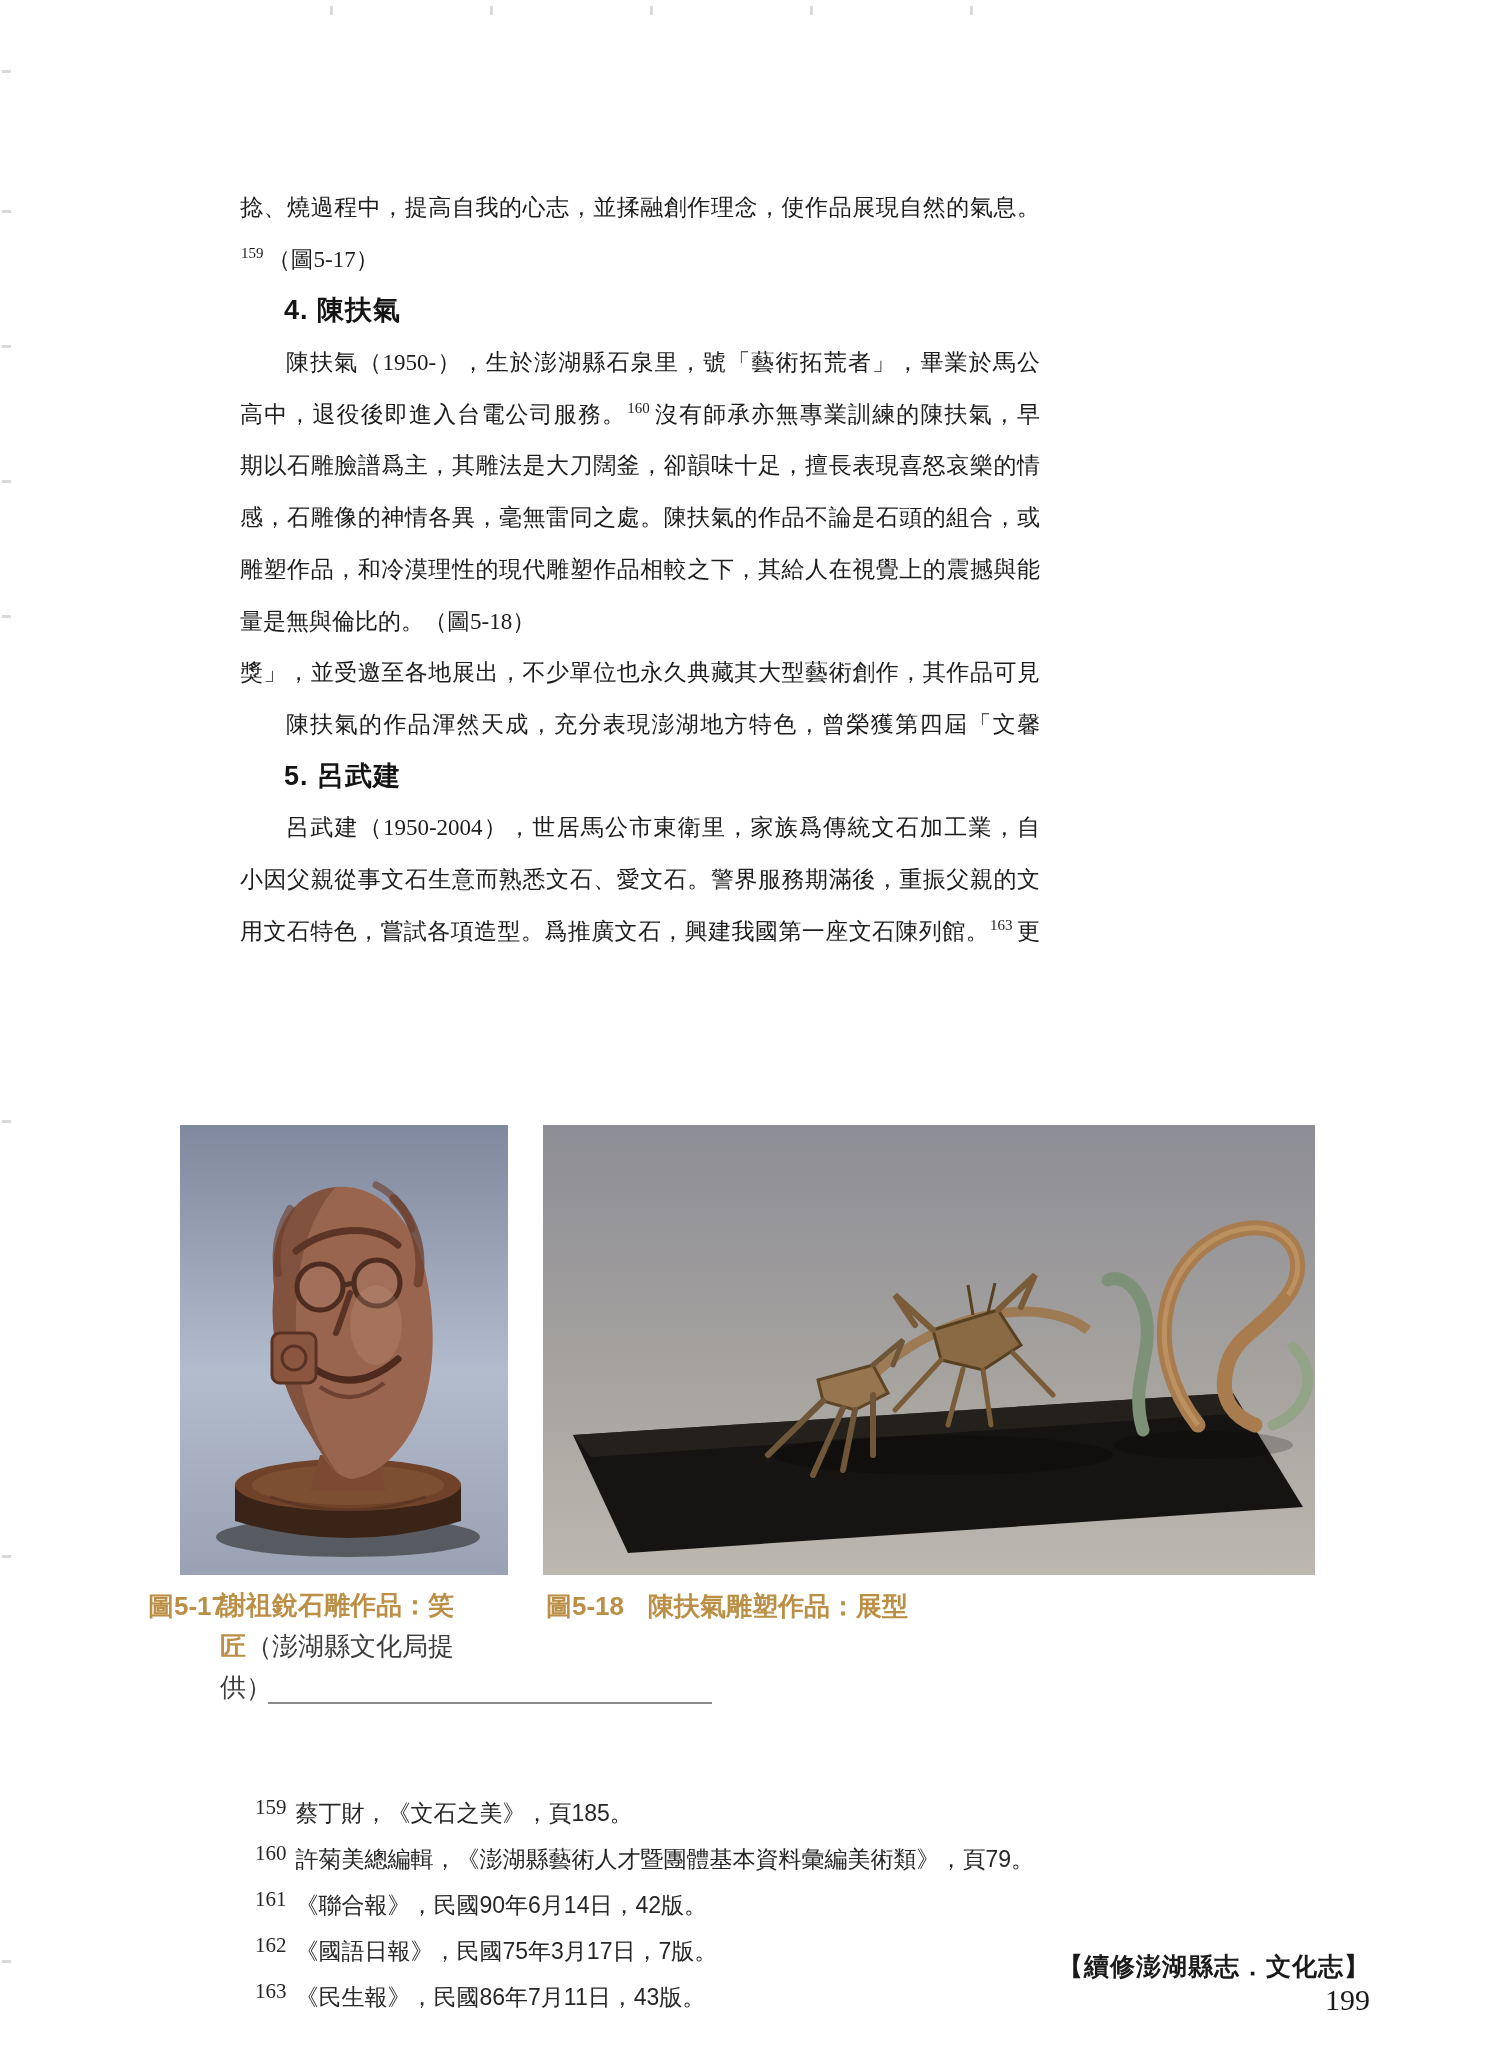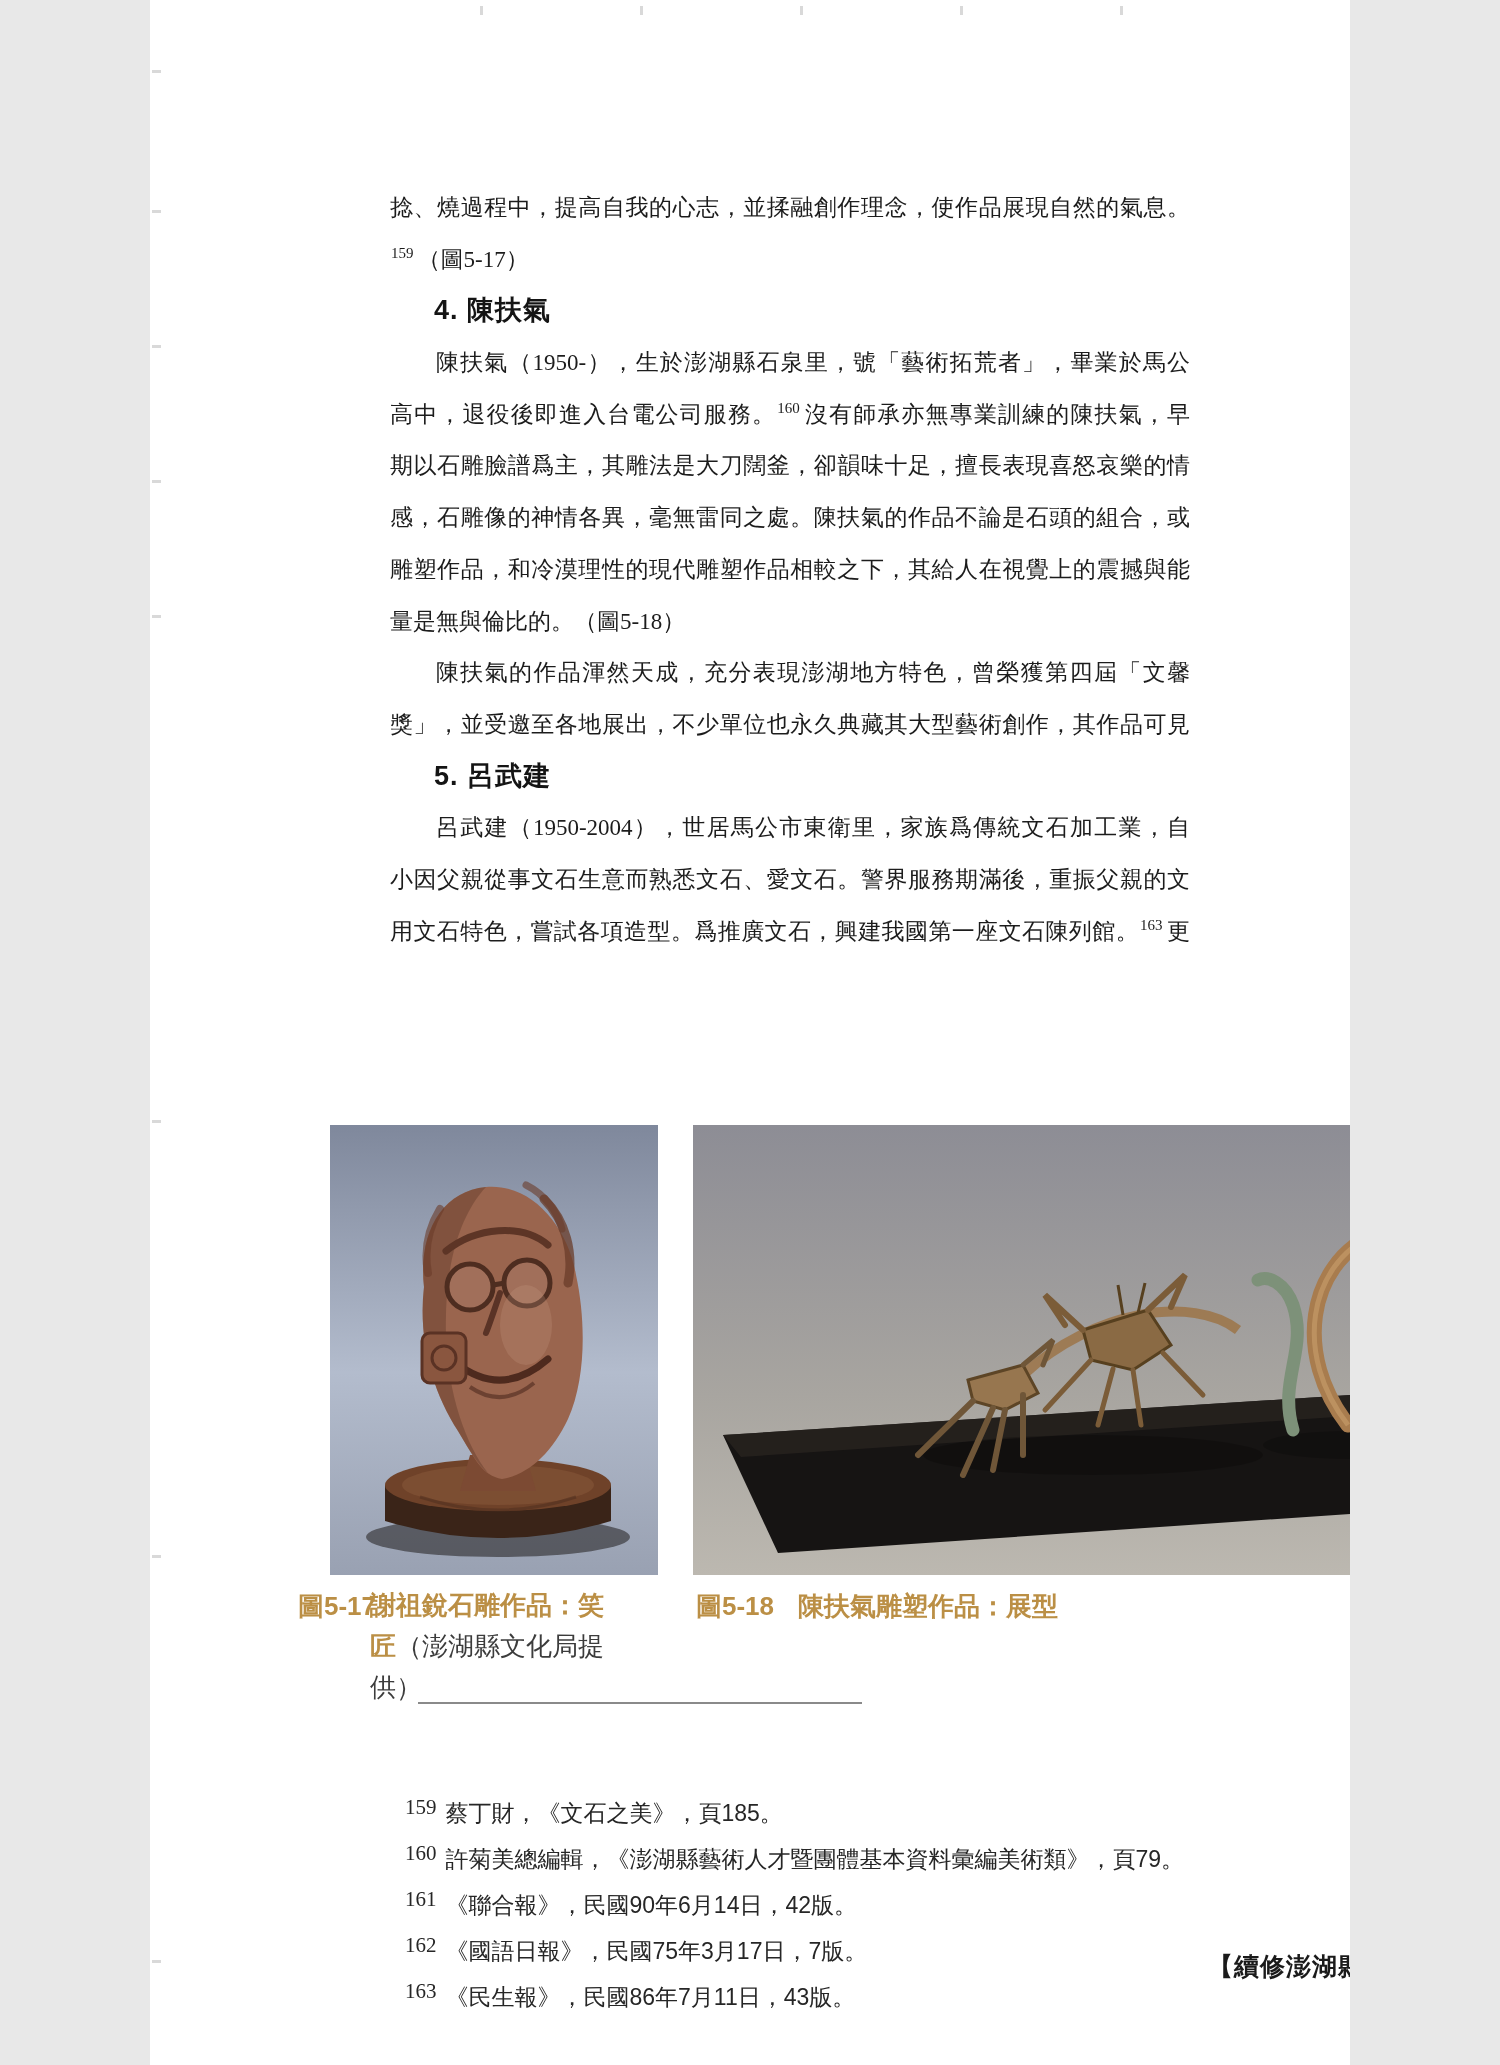--- a/index.html
+++ b/index.html
@@ -3,7 +3,7 @@
 <meta charset="utf-8">
 <style>
   html,body{margin:0;padding:0;background:#e8e8e8;}
-  .page{position:relative;width:1200px;height:2065px;background:#ffffff;overflow:hidden;
+  .page{position:relative;width:1500px;height:2065px;background:#ffffff;overflow:hidden;
         font-family:"Liberation Serif",serif;margin:0 auto;}
   
   #text-column{position:absolute;left:240px;top:182px;width:800px;color:#1c1c1c;}

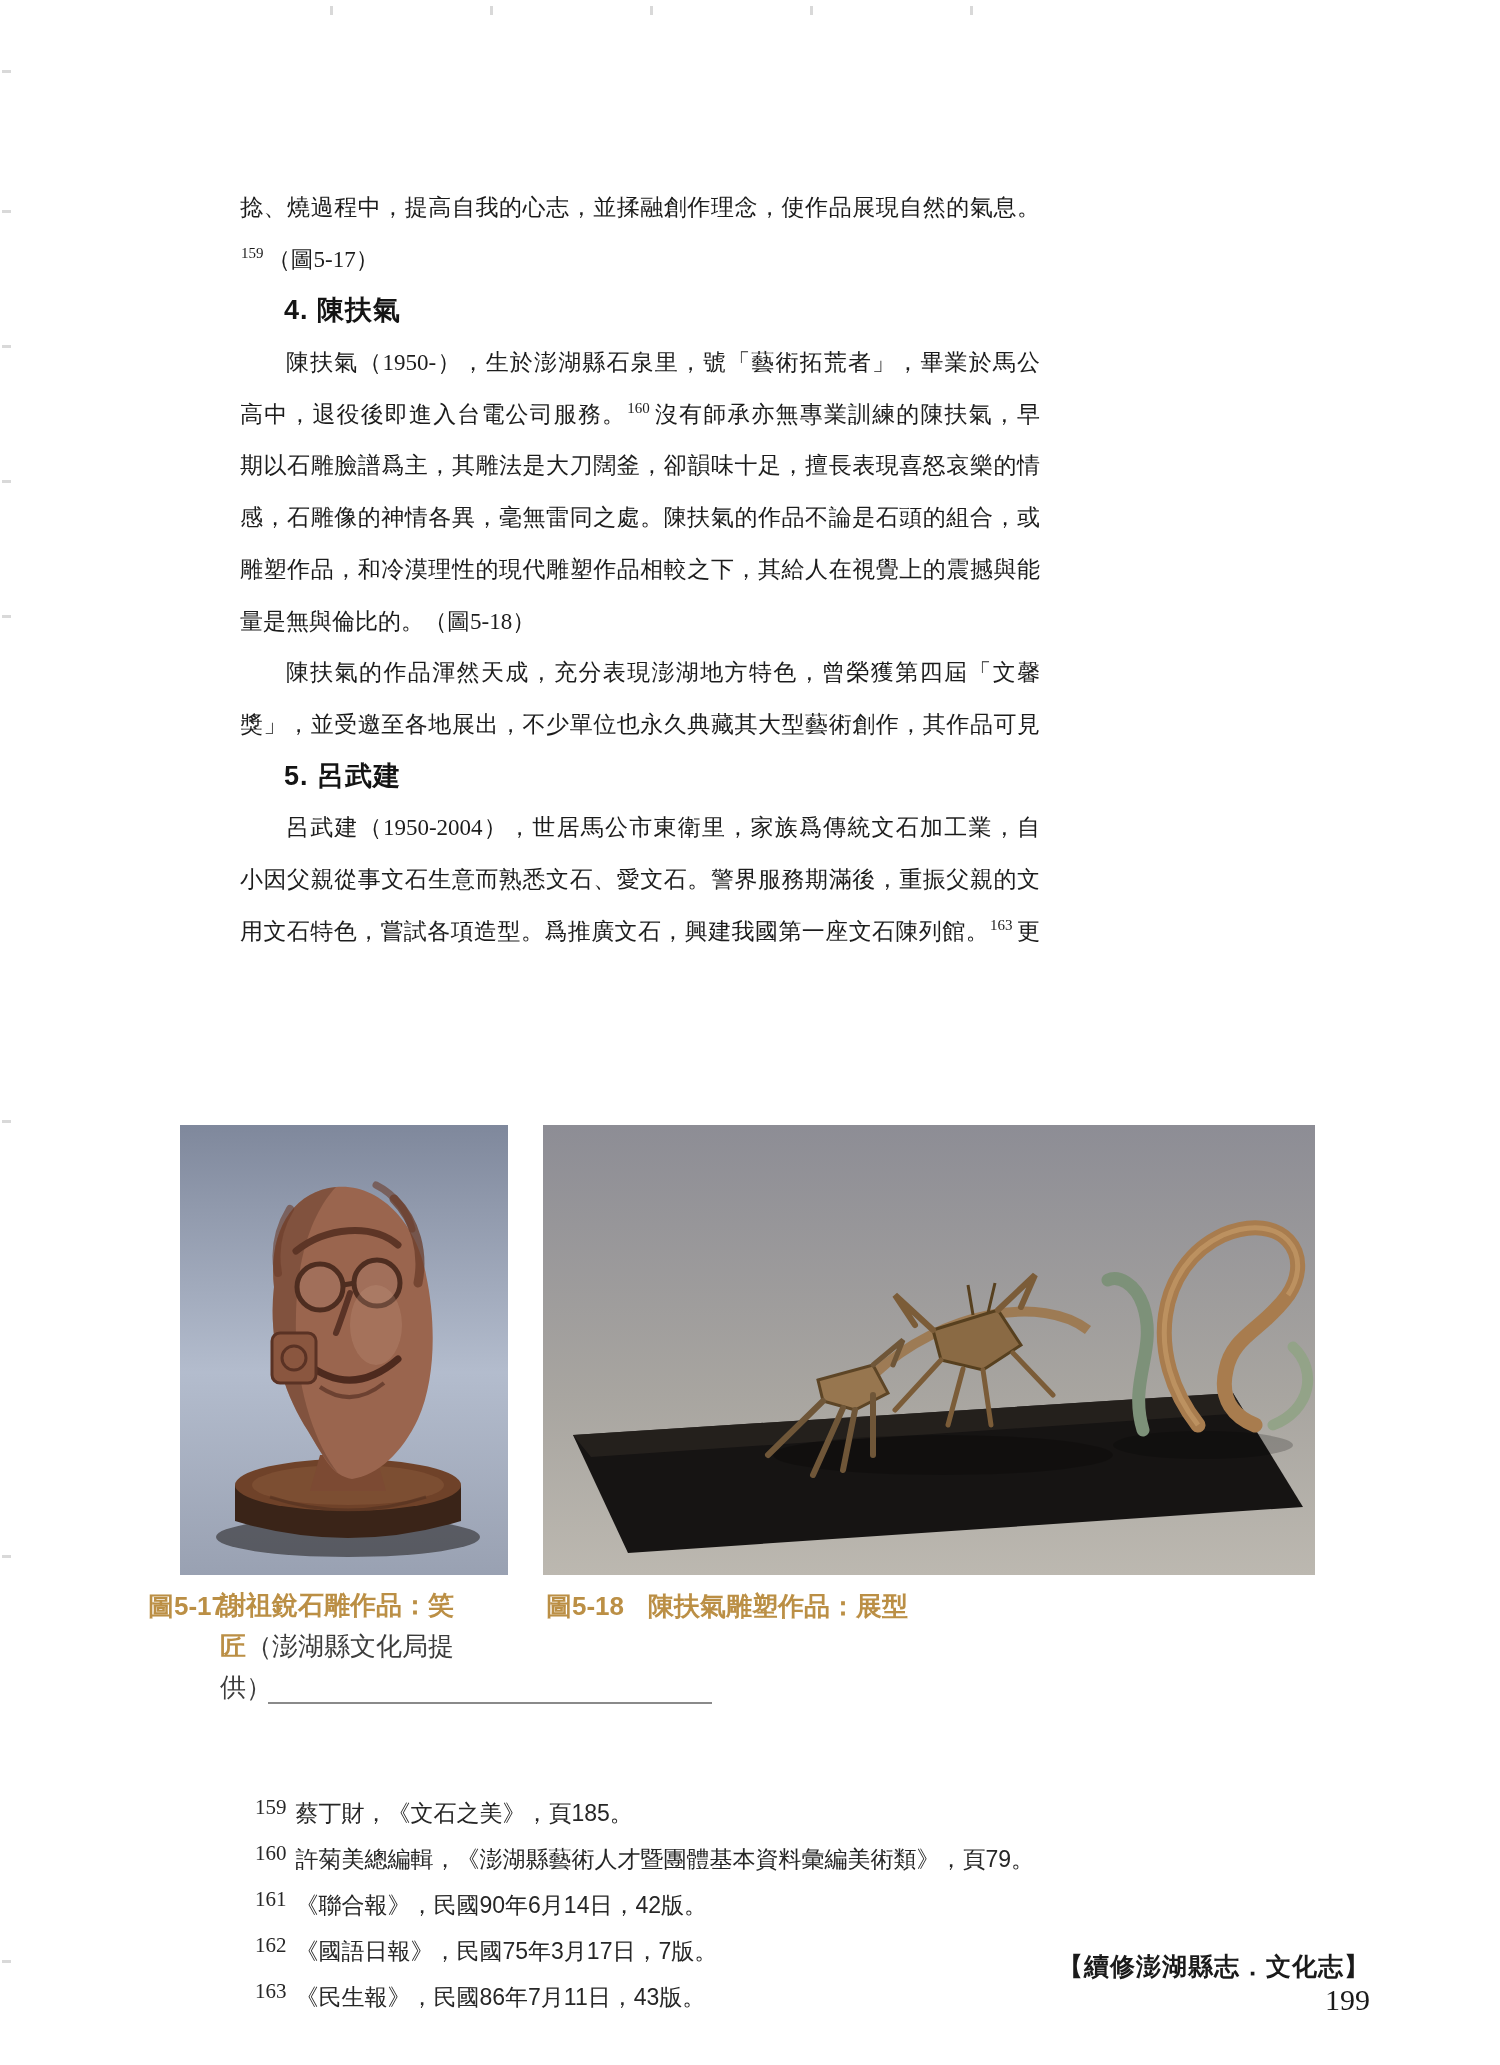--- a/index.html
+++ b/index.html
@@ -54,8 +54,8 @@
       <div class="line j">感，石雕像的神情各異，毫無雷同之處。陳扶氣的作品不論是石頭的組合，或</div>
       <div class="line j">雕塑作品，和冷漠理性的現代雕塑作品相較之下，其給人在視覺上的震撼與能</div>
       <div class="line">量是無與倫比的。（圖5-18）</div>
+      <div class="line j">獎」，並受邀至各地展出，不少單位也永久典藏其大型藝術創作，其作品可見</div>
       <div class="line j ind">陳扶氣的作品渾然天成，充分表現澎湖地方特色，曾榮獲第四屆「文馨</div>
-      <div class="line j">獎」，並受邀至各地展出，不少單位也永久典藏其大型藝術創作，其作品可見</div>
       <div class="line heading">5. 呂武建</div>
       <div class="line j ind">呂武建（1950-2004），世居馬公市東衛里，家族爲傳統文石加工業，自</div>
       <div class="line j">小因父親從事文石生意而熟悉文石、愛文石。警界服務期滿後，重振父親的文</div>

